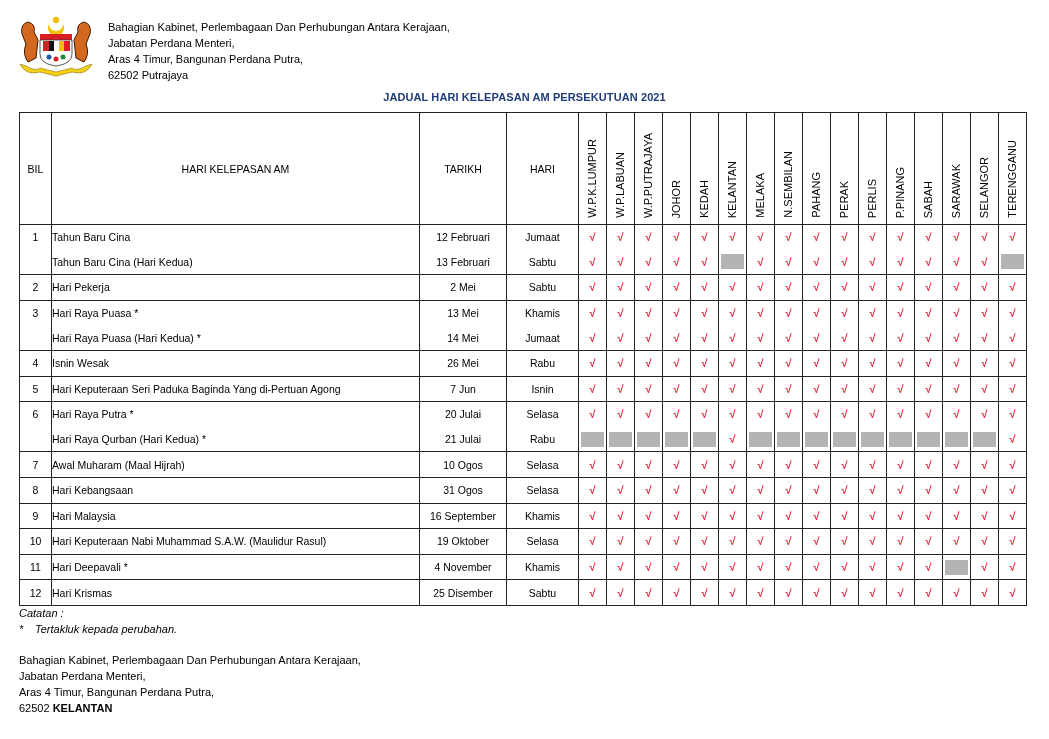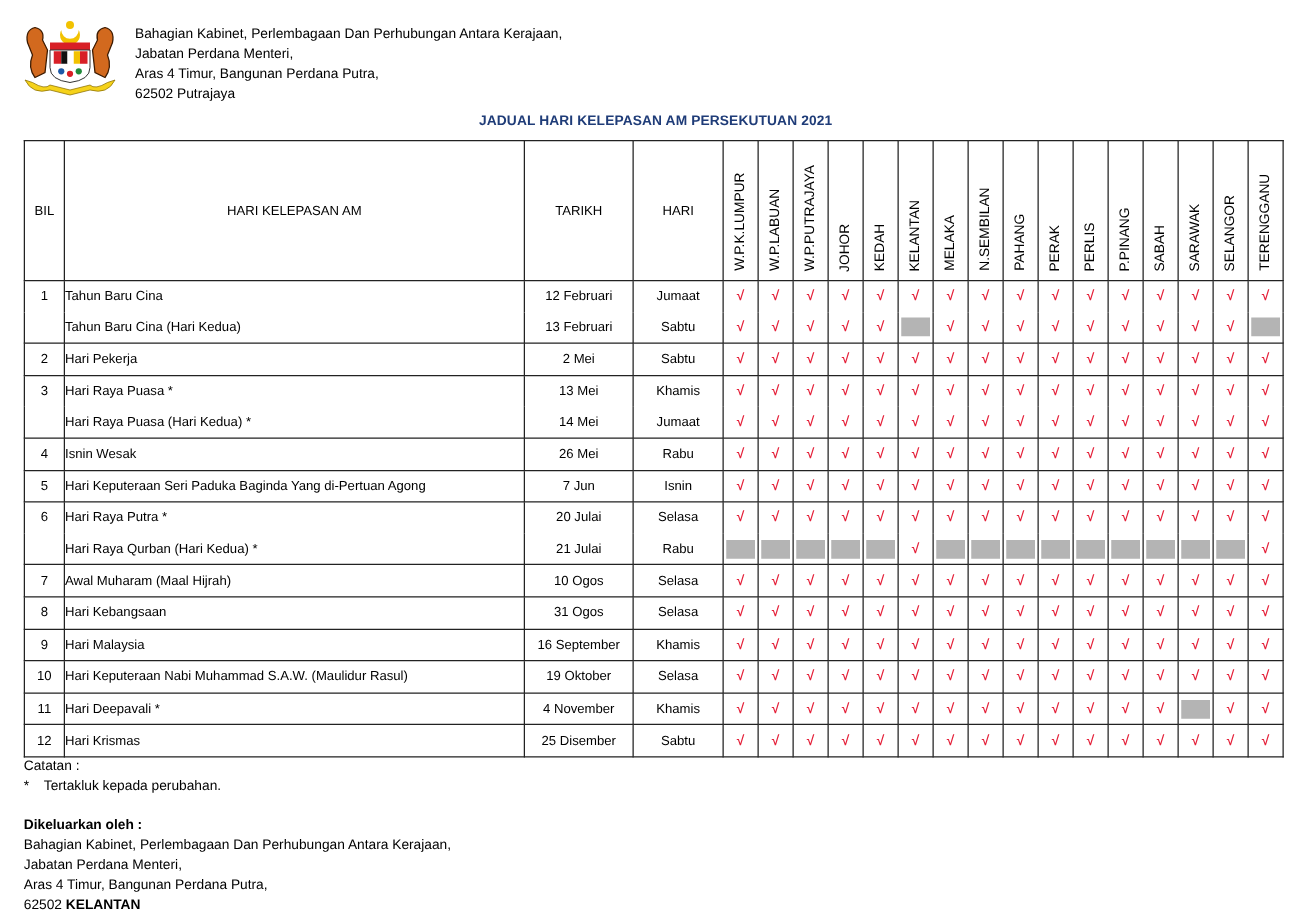--- a/index.html
+++ b/index.html
@@ -26,7 +26,7 @@
   td.st { text-align:center; }
   .tick { color:#e5213a; font-size:11px; font-weight:bold; }
   .gray { display:block; margin:0 auto; width:23px; height:15px; background:#b4b4b4; }
-  .notes { position:absolute; left:19px; top:605px; font-size:11px; line-height:16px; }
+  .notes { position:absolute; left:19px; top:605px; font-size:11px; line-height:16px;font-style:italic; }
   .notes .star { display:inline-block; width:16px; }
   .issued { position:absolute; left:19px; top:652px; font-size:11px; line-height:16px; }
   .issued .b { font-weight:bold; }

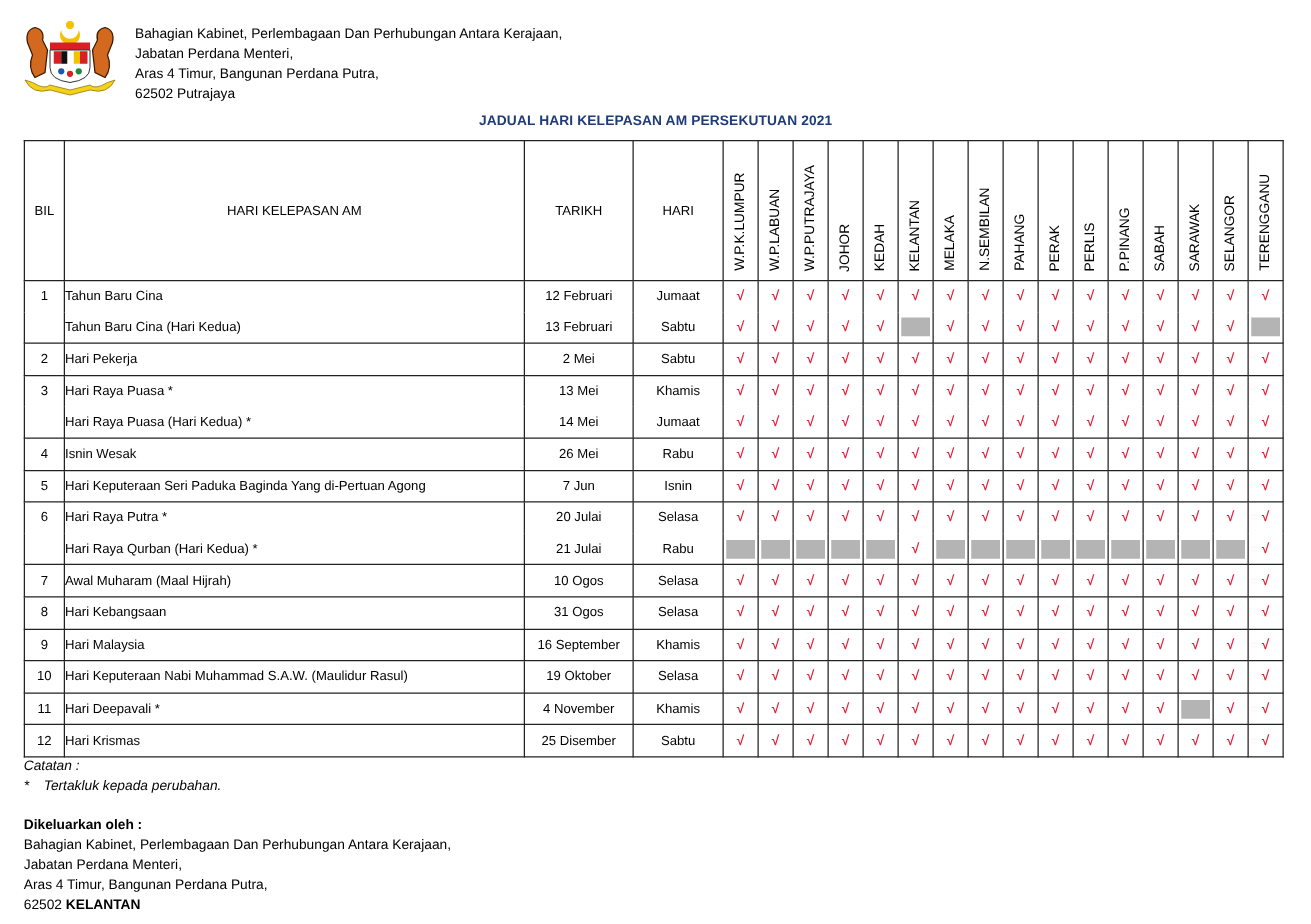--- a/index.html
+++ b/index.html
@@ -488,7 +488,6 @@
 </div>
 
 <div class="issued">
-  <div class="b">Dikeluarkan oleh :</div>
   <div>Bahagian Kabinet, Perlembagaan Dan Perhubungan Antara Kerajaan,</div>
   <div>Jabatan Perdana Menteri,</div>
   <div>Aras 4 Timur, Bangunan Perdana Putra,</div>

